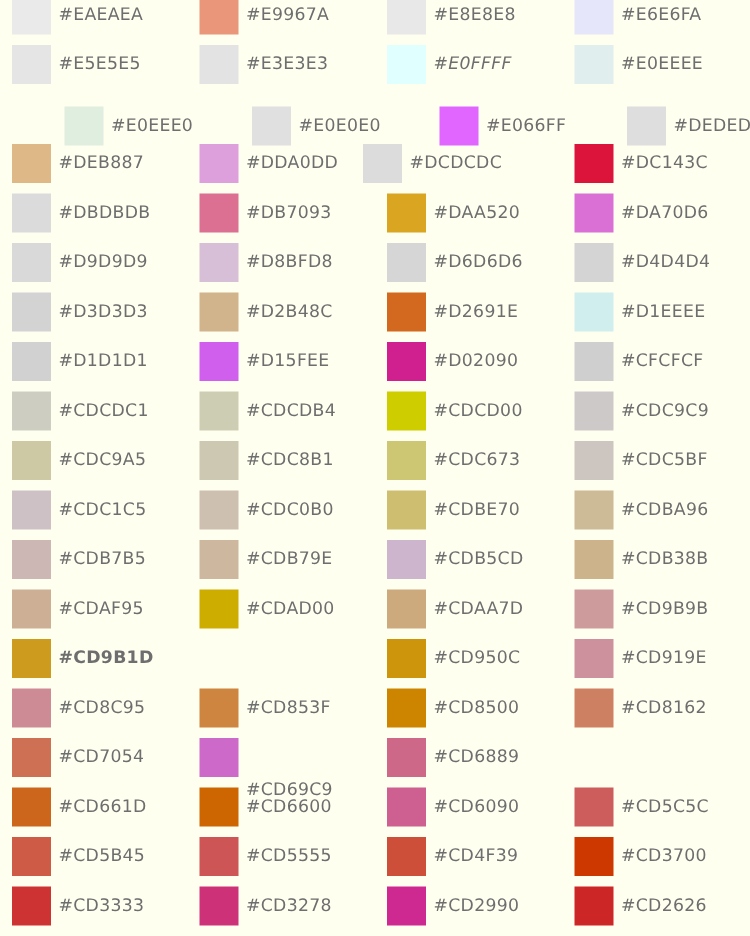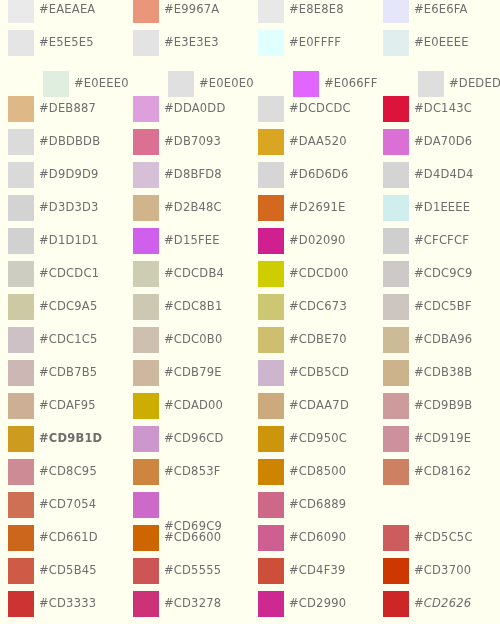--- a/index.html
+++ b/index.html
@@ -92,7 +92,7 @@
         <div class="swatch-chip" style="background: rgb(227, 227, 227); width: 26px; height: 26px;"></div>
         <div class="swatch-label" style="color: rgb(110, 110, 110);">#E3E3E3</div>
       </div>
-      <div class="swatch-cell" style="left: 250px;">
+      <div class="swatch-cell" style="left: 250px; font-style: italic;">
         <div class="swatch-chip" style="background: rgb(224, 255, 255); width: 26px; height: 26px;"></div>
         <div class="swatch-label" style="color: rgb(110, 110, 110);">#E0FFFF</div>
       </div>

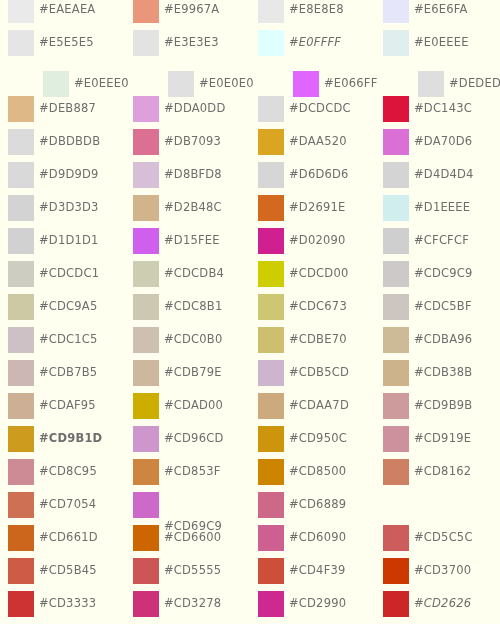--- a/index.html
+++ b/index.html
@@ -128,7 +128,7 @@
         <div class="swatch-chip" style="background: rgb(221, 160, 221); width: 26px; height: 26px;"></div>
         <div class="swatch-label" style="color: rgb(110, 110, 110);">#DDA0DD</div>
       </div>
-      <div class="swatch-cell" style="left: 250px;">
+      <div class="swatch-cell" style="left: 234px;">
         <div class="swatch-chip" style="background: rgb(220, 220, 220); width: 26px; height: 26px;"></div>
         <div class="swatch-label" style="color: rgb(110, 110, 110);">#DCDCDC</div>
       </div>

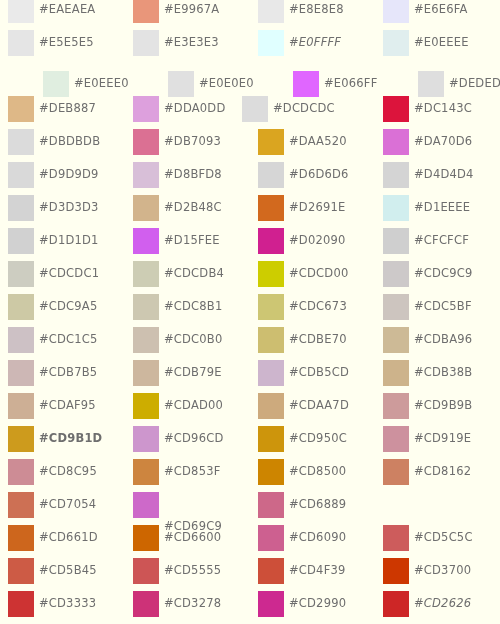--- a/index.html
+++ b/index.html
@@ -304,10 +304,6 @@
         <div class="swatch-chip" style="background: rgb(205, 155, 29); width: 26px; height: 26px;"></div>
         <div class="swatch-label" style="color: rgb(110, 110, 110);">#CD9B1D</div>
       </div>
-      <div class="swatch-cell" style="left: 125px;">
-        <div class="swatch-chip" style="background: rgb(205, 150, 205); width: 26px; height: 26px;"></div>
-        <div class="swatch-label" style="color: rgb(110, 110, 110);">#CD96CD</div>
-      </div>
       <div class="swatch-cell" style="left: 250px;">
         <div class="swatch-chip" style="background: rgb(205, 149, 12); width: 26px; height: 26px;"></div>
         <div class="swatch-label" style="color: rgb(110, 110, 110);">#CD950C</div>

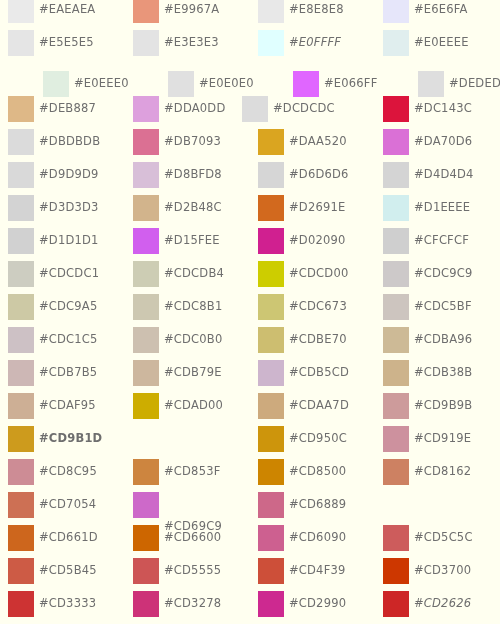--- a/index.html
+++ b/index.html
@@ -394,7 +394,7 @@
         <div class="swatch-chip" style="background: rgb(205, 41, 144); width: 26px; height: 26px;"></div>
         <div class="swatch-label" style="color: rgb(110, 110, 110);">#CD2990</div>
       </div>
-      <div class="swatch-cell" style="left: 375px; font-style: italic;">
+      <div class="swatch-cell" style="left: 375px;">
         <div class="swatch-chip" style="background: rgb(205, 38, 38); width: 26px; height: 26px;"></div>
         <div class="swatch-label" style="color: rgb(110, 110, 110);">#CD2626</div>
       </div>

